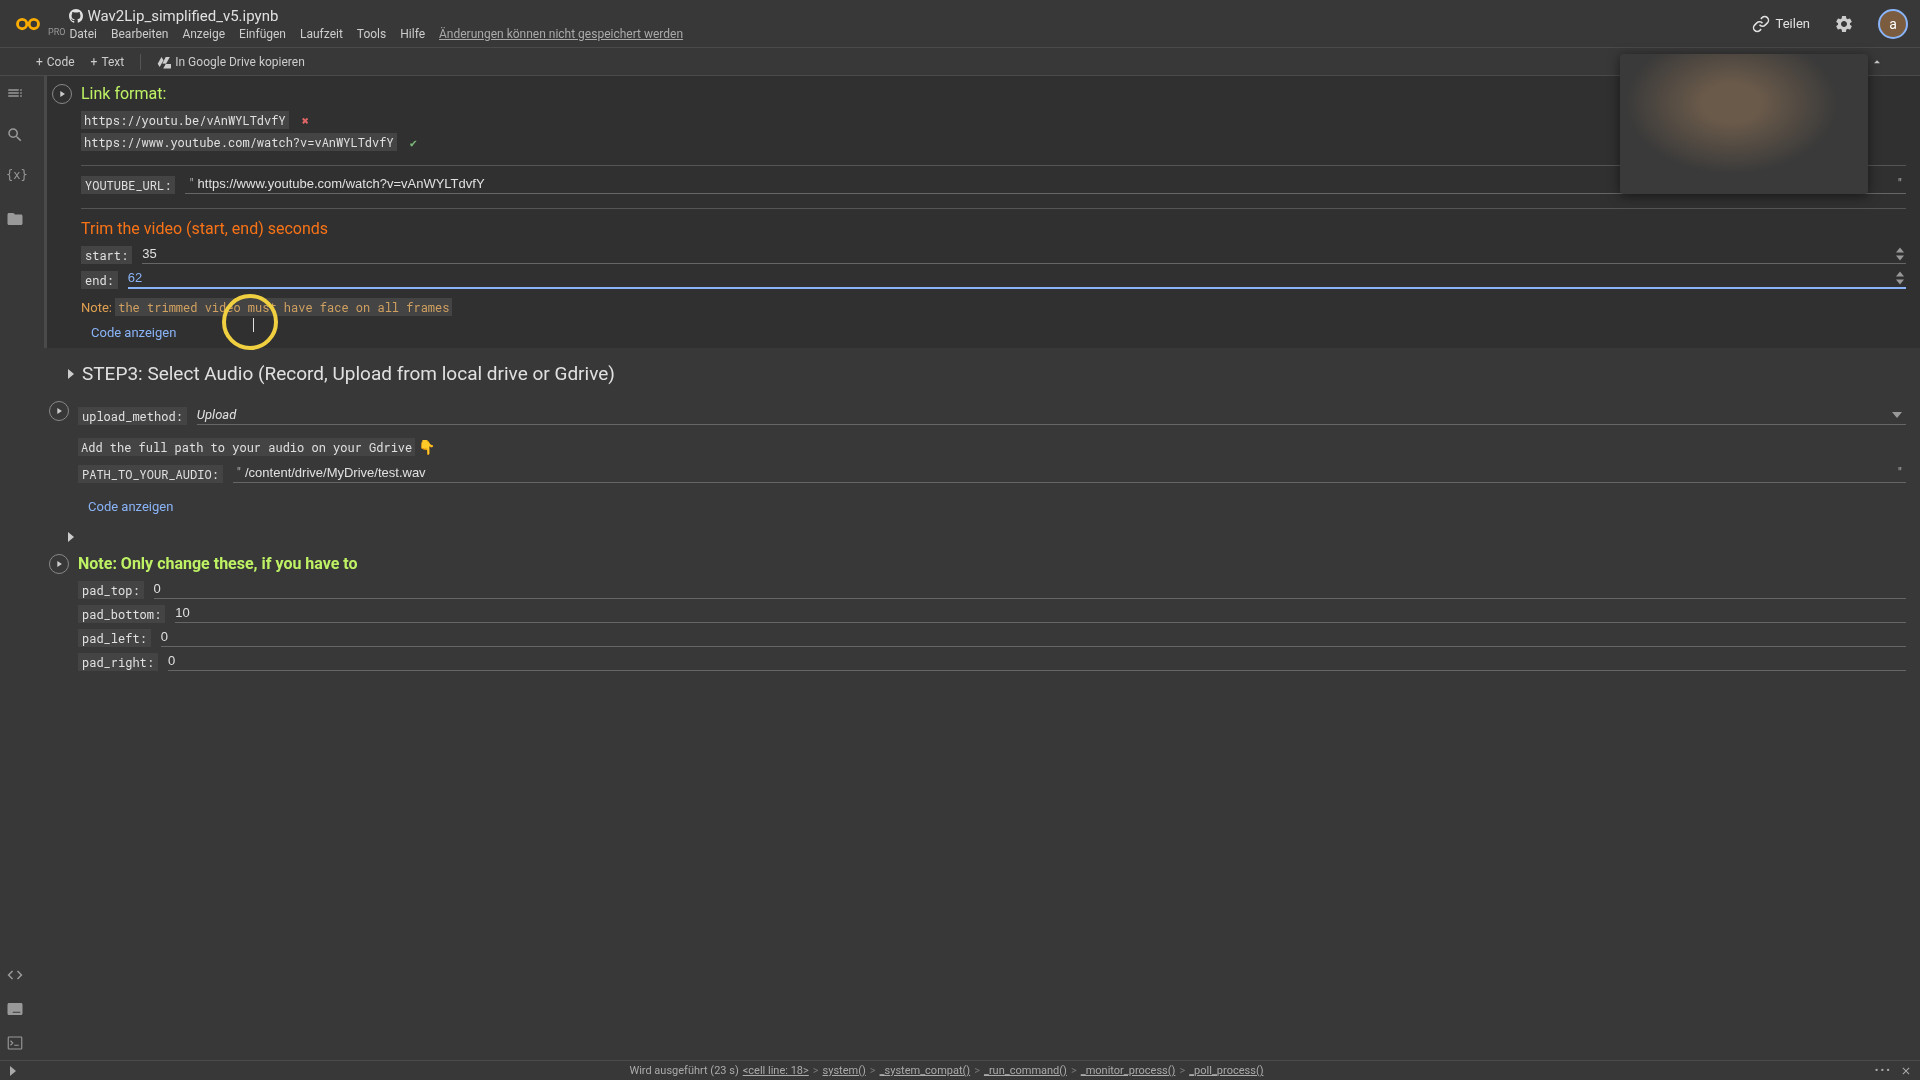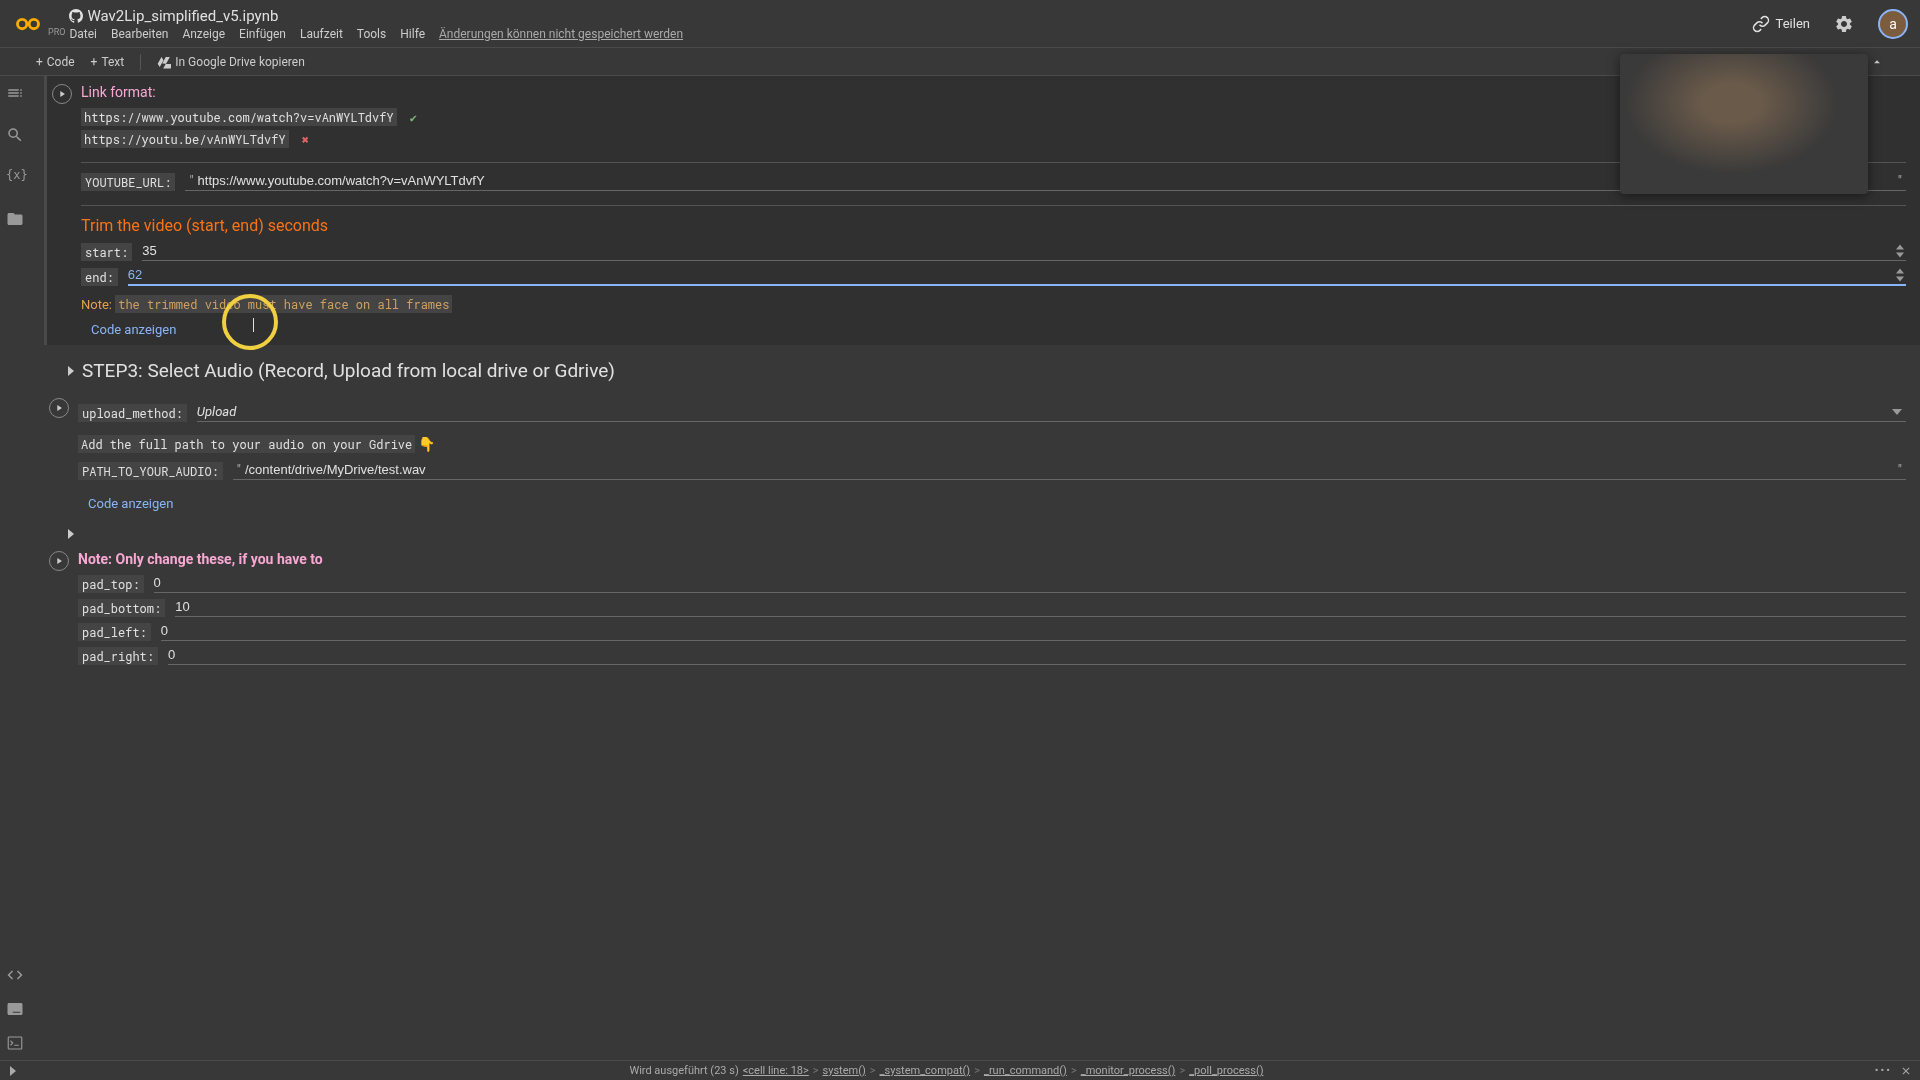--- a/index.html
+++ b/index.html
@@ -45,7 +45,7 @@
 .cell-toolbar { position: absolute; right: 18px; top: 82px; display: flex; gap: 12px; }
 .cell-tool-icon { width: 14px; height: 14px; fill: #ccc; cursor: pointer; }
 
-.form-title { font-size: 14px; color: #f9a8d4; margin-bottom: 8px; }
+.form-title { font-size: 16px; color: #bef264; margin-bottom: 8px; }
 .code-line { font-family: 'Roboto Mono', monospace; font-size: 12px; margin: 4px 0; }
 .code-bg { background: #444; padding: 1px 3px; display: inline-block; }
 .invalid-mark { color: #e06666; margin-left: 6px; }

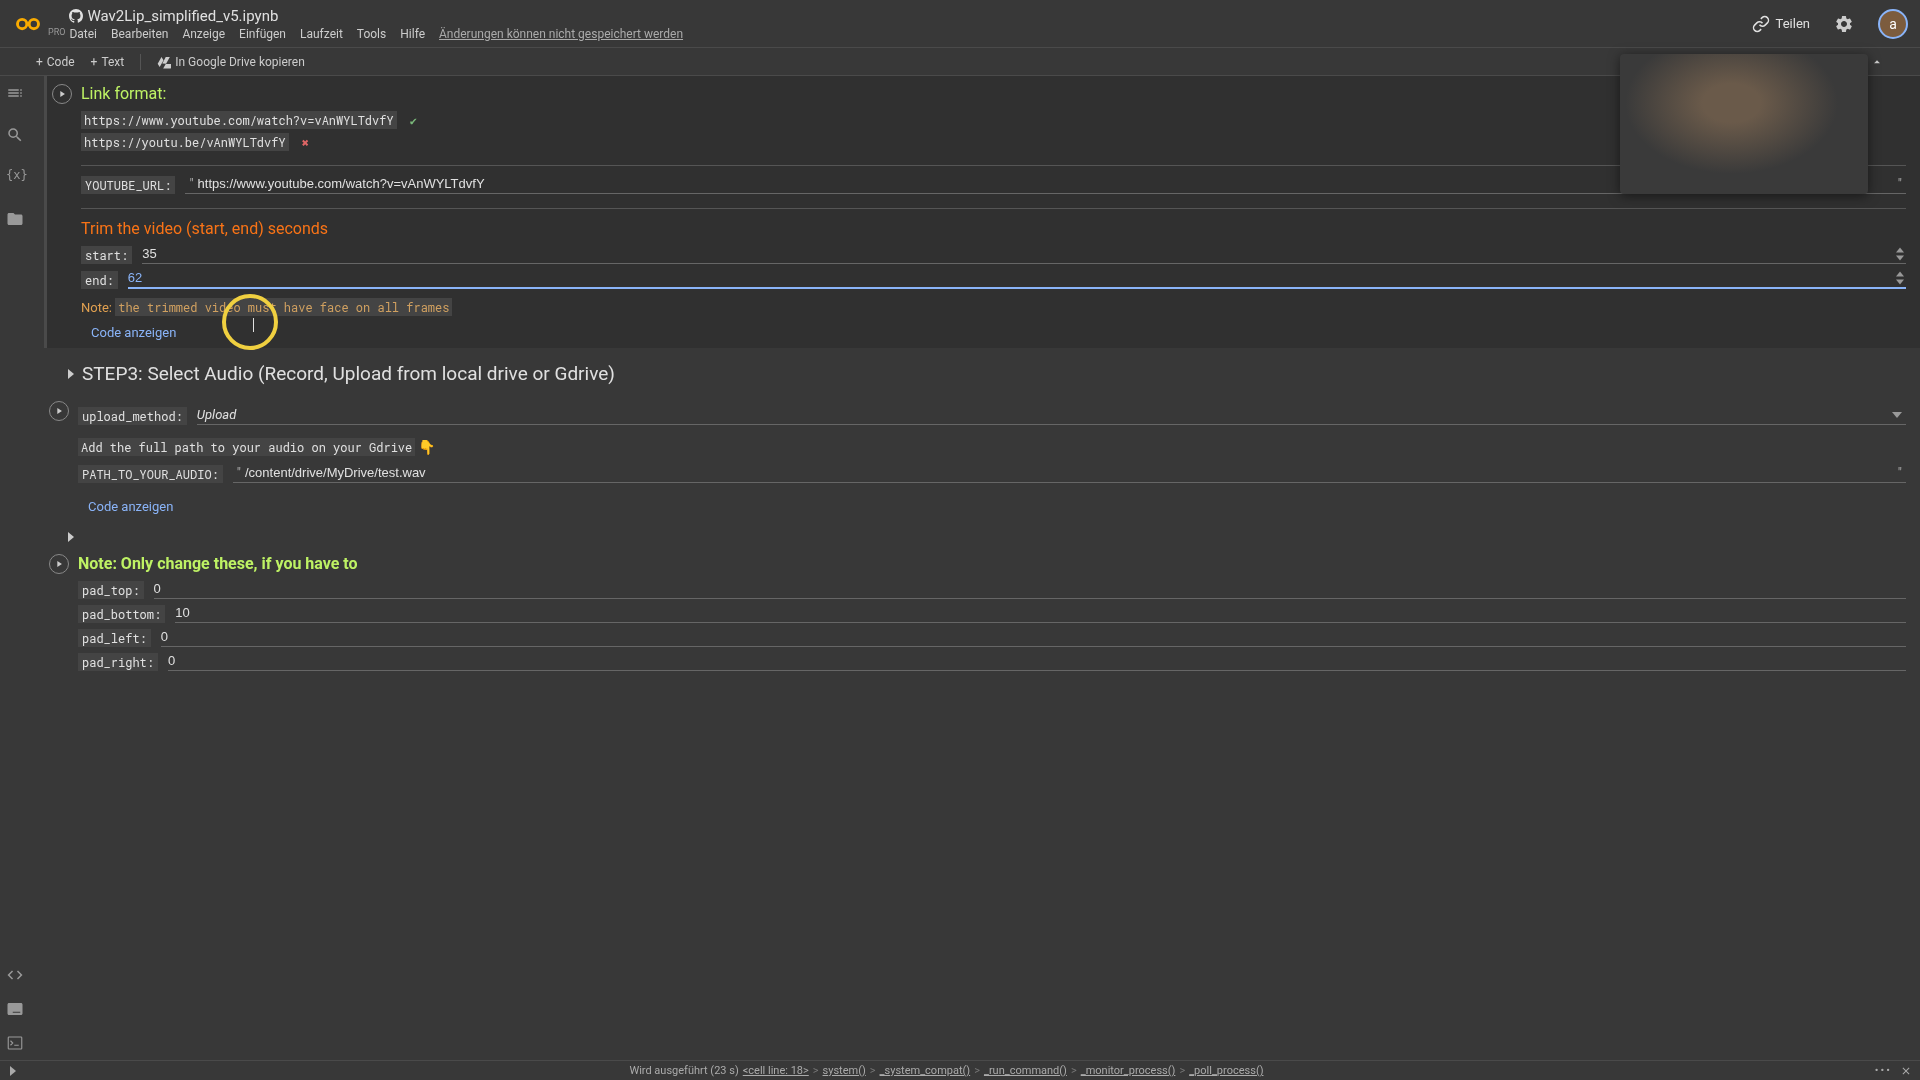--- a/index.html
+++ b/index.html
@@ -210,12 +210,12 @@
     <div class="cell-content">
       <div class="form-title">Link format:</div>
       <div class="code-line">
+        <span class="code-bg">https://youtu.be/vAnWYLTdvfY</span>
+        <span class="invalid-mark">✖</span>
+      </div>
+      <div class="code-line">
         <span class="code-bg">https://www.youtube.com/watch?v=vAnWYLTdvfY</span>
         <span class="valid-mark">✔</span>
-      </div>
-      <div class="code-line">
-        <span class="code-bg">https://youtu.be/vAnWYLTdvfY</span>
-        <span class="invalid-mark">✖</span>
       </div>
       <hr class="hr">
       <div class="form-row">

